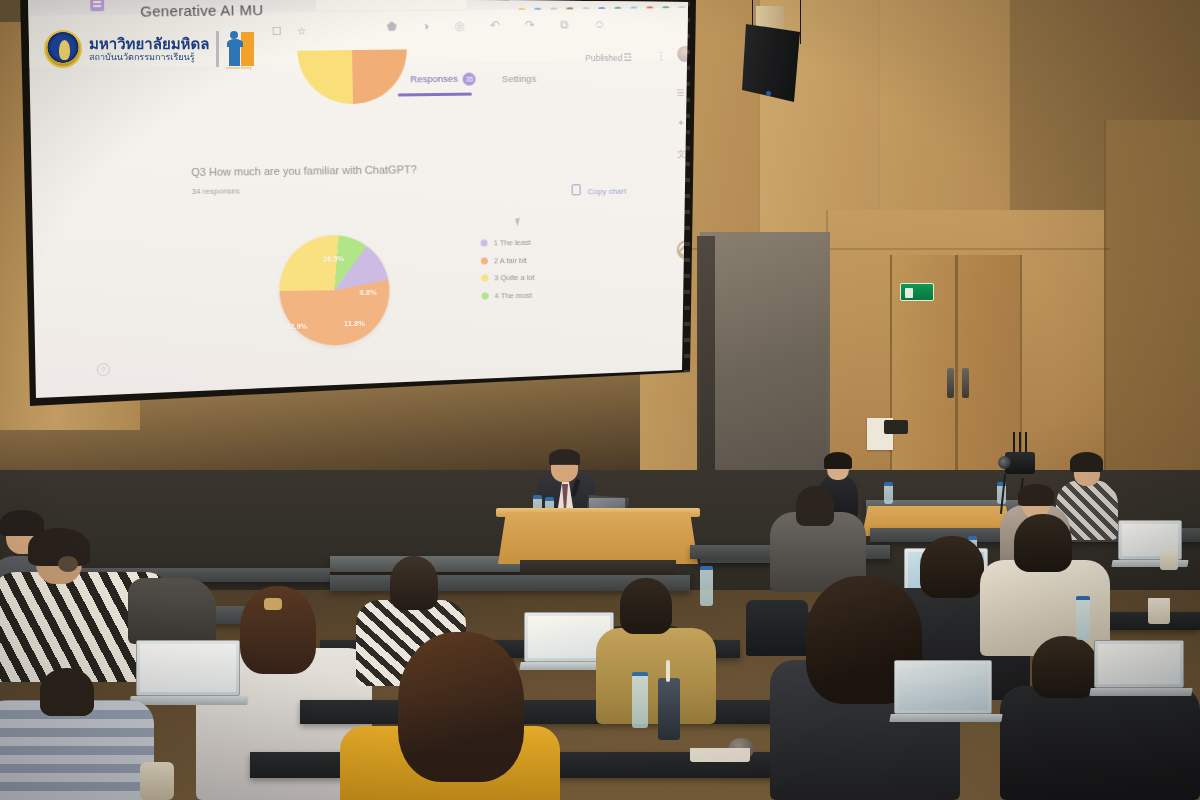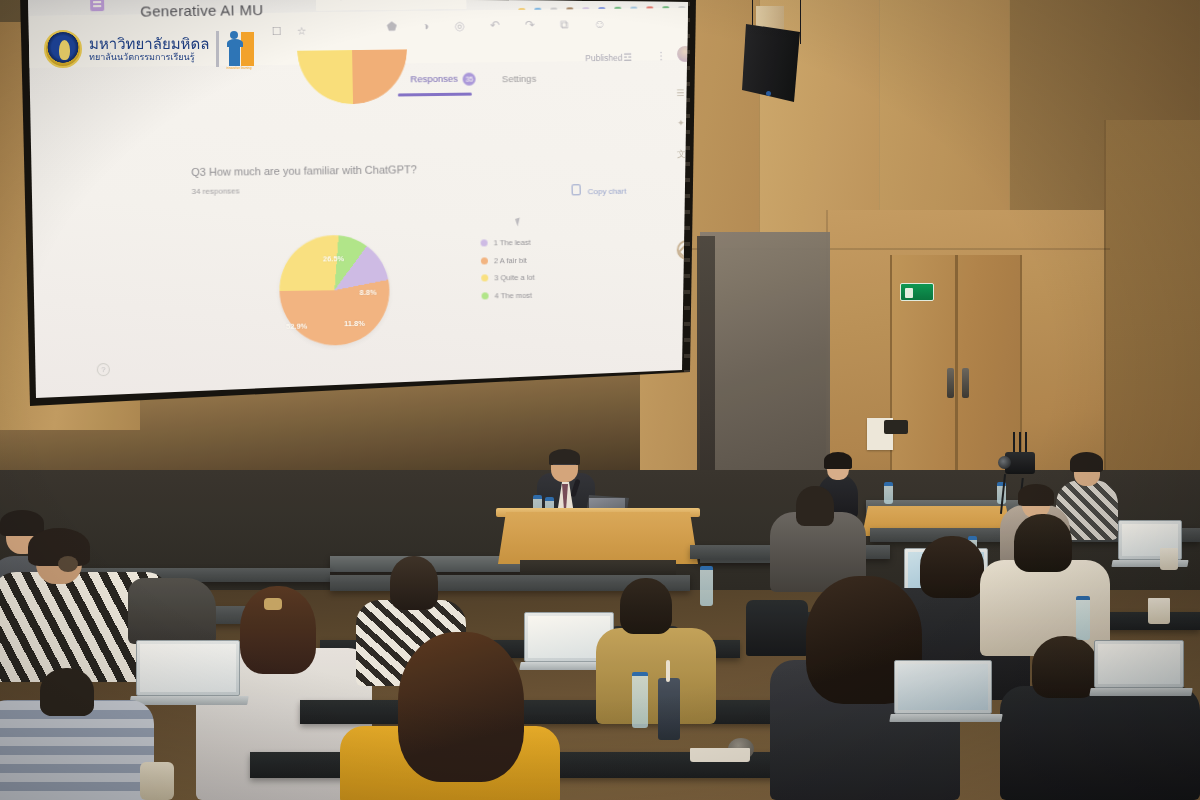--- a/index.html
+++ b/index.html
@@ -161,7 +161,7 @@
   .seal:after{content:"";position:absolute;left:13px;top:8px;width:11px;height:20px;
     border-radius:50% 50% 40% 40%;background:#ddc463;}
   .logo-th{display:flex;flex-direction:column;line-height:1.12;}
-  .logo-th .l1{font-size:15px;color:#1d3c7e;font-weight:normal;}
+  .logo-th .l1{font-size:15px;color:#1d3c7e;font-weight:bold;}
   .logo-th .l2{font-size:9px;color:#1d3c7e;}
   .logo-bar{width:3px;height:36px;background:#b8b8c0;}
   .il-mark{width:34px;height:38px;position:relative;}

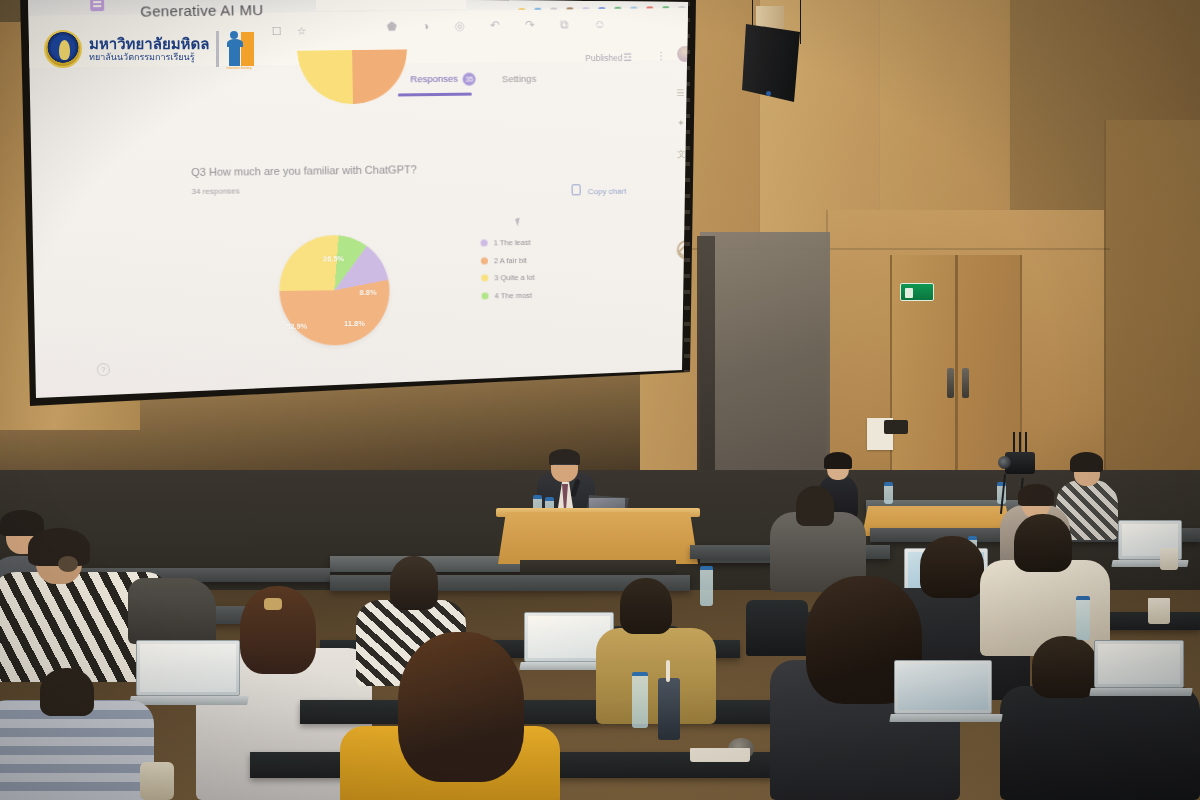--- a/index.html
+++ b/index.html
@@ -401,7 +401,7 @@
     <div class="seal"></div>
     <div class="logo-th">
       <span class="l1">มหาวิทยาลัยมหิดล</span>
-      <span class="l2">ทยาลันนวัตกรรมการเรียนรู้</span>
+      <span class="l2">สถาบันนวัตกรรมการเรียนรู้</span>
     </div>
     <div class="logo-bar"></div>
     <div class="il-mark">

